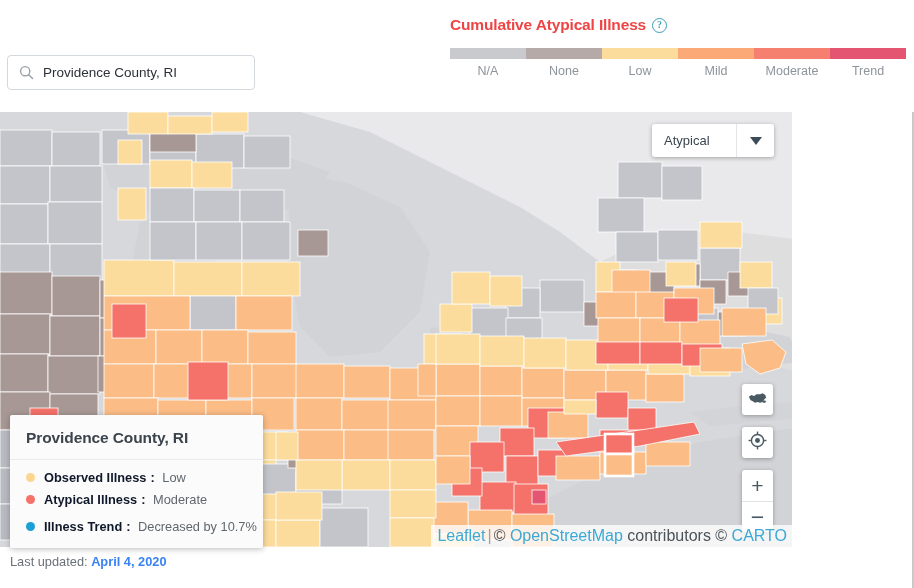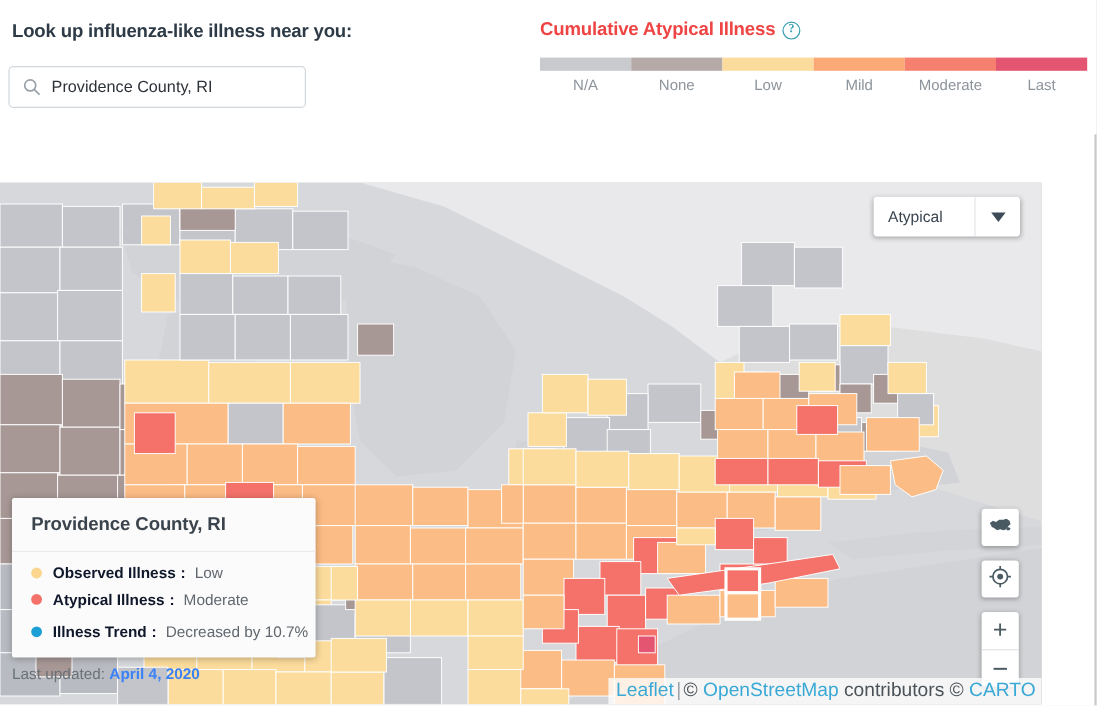--- a/index.html
+++ b/index.html
@@ -196,7 +196,6 @@
 
   <div class="topbar">
 
-    <div class="lookup-title">Look up influenza-like illness near you:</div>
 
     <div class="search-box">
       <span class="search-icon">

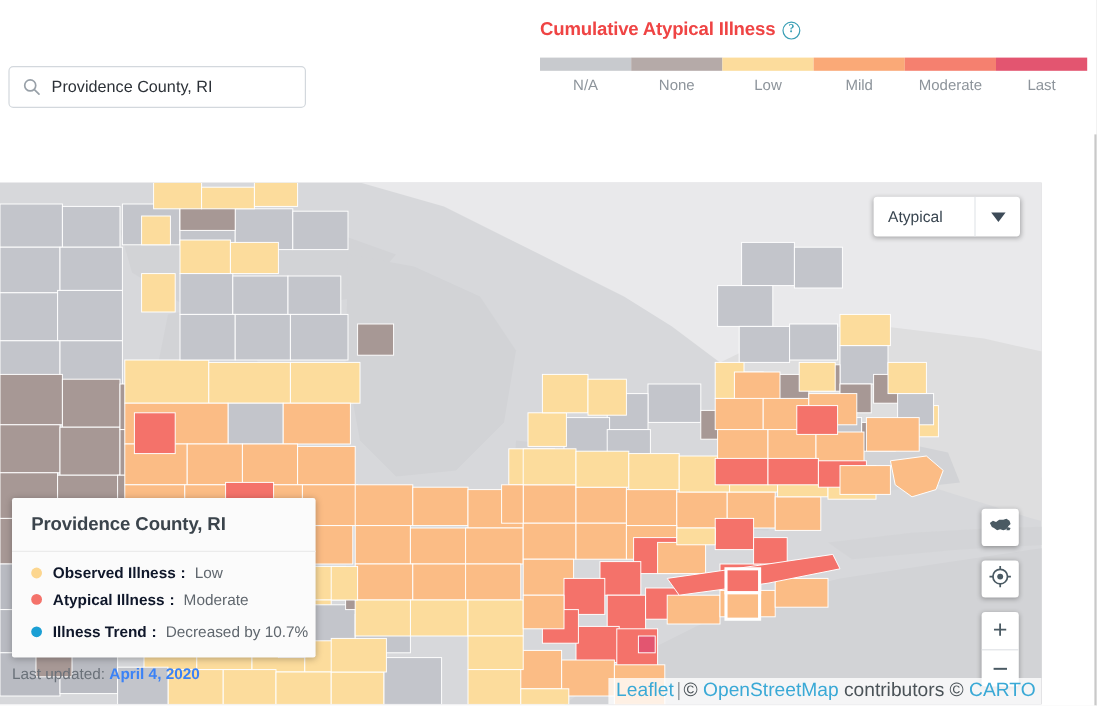--- a/index.html
+++ b/index.html
@@ -226,7 +226,7 @@
         <div class="lbl">Low</div>
         <div class="lbl">Mild</div>
         <div class="lbl">Moderate</div>
-        <div class="lbl">Last</div>
+        <div class="lbl">Trend</div>
       </div>
     </div>
   </div>

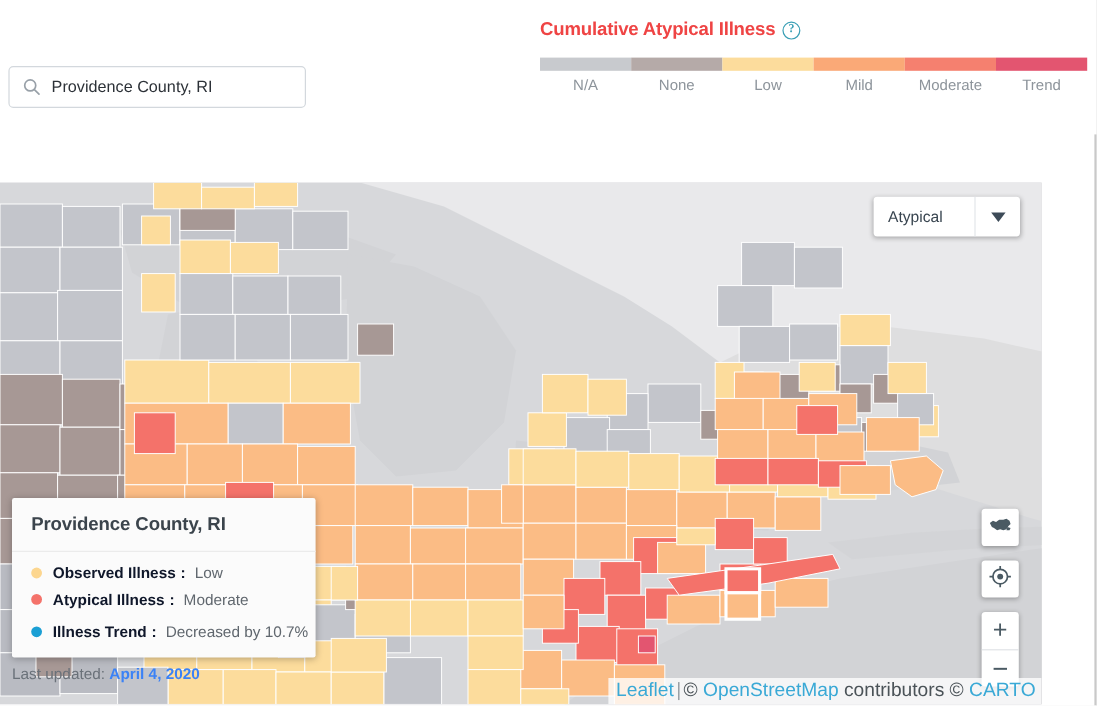--- a/index.html
+++ b/index.html
@@ -85,10 +85,9 @@
   
   .map-wrap {
     position: absolute; left: 0; top: 112px;
-    width: 868px; height: 435px;
+    width: 792px; height: 435px;
     overflow: hidden;
     background: #e4e4e6;
-    margin-top: 40px;
   }
   .map-canvas { position: absolute; inset: 0; }
   .map-canvas svg { display: block; width: 908px; height: 435px; }

